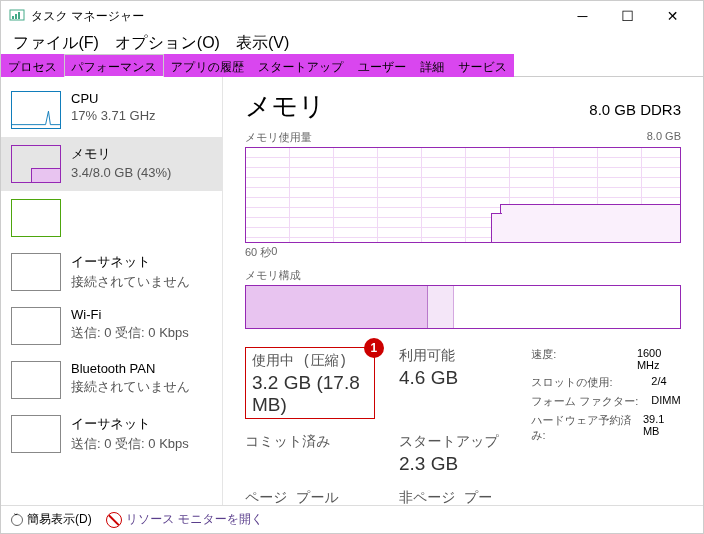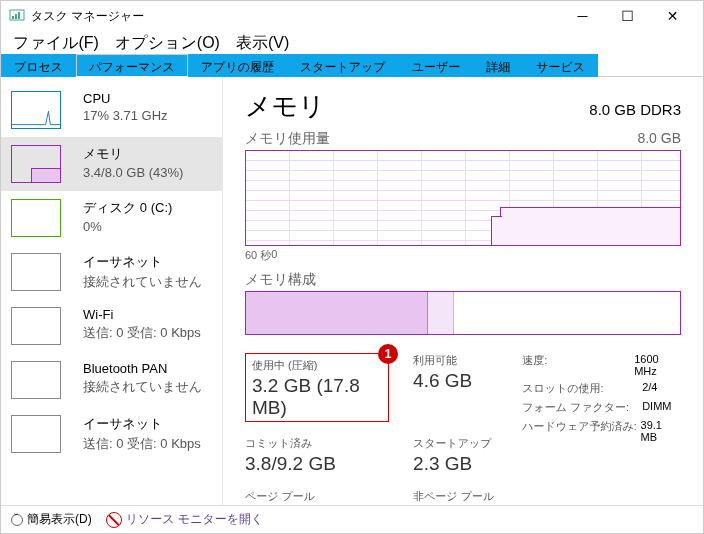--- a/index.html
+++ b/index.html
@@ -12,7 +12,7 @@
 .menubar { height: 22px; display: flex; padding: 0 4px; font-size: 16px; }
 .menu-item { padding: 2px 8px; }
 .tabbar { height: 24px; display: flex; border-bottom: 1px solid #ccc; font-size: 12px; }
-.tab { padding: 4px 12px; border: 1px solid transparent; border-bottom: none; position: relative; top: 1px; background: #0ea5e9; }
+.tab { padding: 4px 6px; border: 1px solid transparent; border-bottom: none; position: relative; top: 1px; background: #d946ef; }
 .tab.active { border-color: #ccc; border-bottom: 1px solid #fff; }
 .content { flex: 1; display: flex; overflow: hidden; }
 .sidebar { width: 222px; overflow-y: auto; border-right: 1px solid #e5e5e5; padding: 6px 0; }

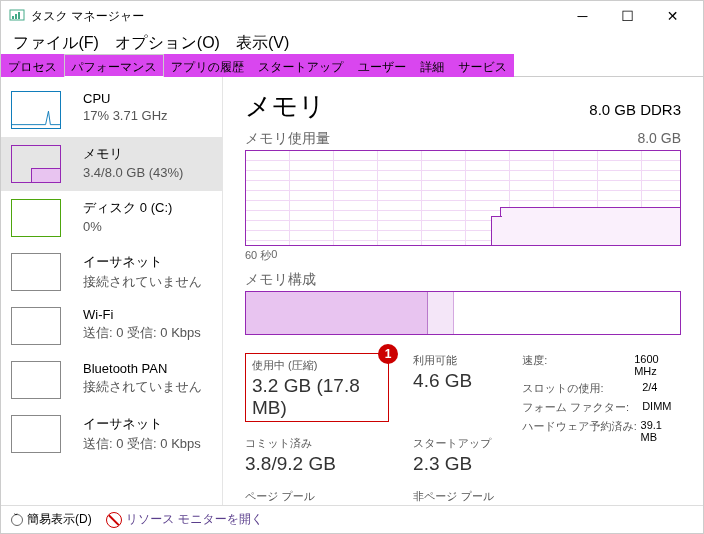--- a/index.html
+++ b/index.html
@@ -22,7 +22,7 @@
 .side-mini.cpu { border-color: #117dbb; }
 .side-mini.mem { border-color: #9528b4; }
 .side-mini.disk { border-color: #4da60c; }
-.side-text { font-size: 12px; margin-left: 12px; }
+.side-text { font-size: 12px; }
 .side-title { font-size: 13px; margin-bottom: 2px; }
 .side-sub { color: #555; font-size: 13px; }
 .main { flex: 1; padding: 12px 22px; overflow: hidden; }

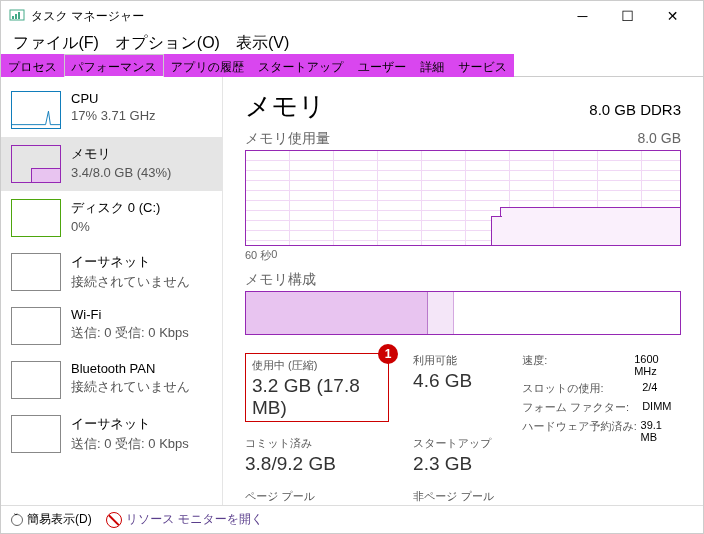--- a/index.html
+++ b/index.html
@@ -29,7 +29,7 @@
 .main-header { display: flex; justify-content: space-between; align-items: baseline; margin-bottom: 6px; }
 .main-title { font-size: 26px; font-weight: 300; }
 .main-sub { font-size: 15px; }
-.graph-label-row { display: flex; justify-content: space-between; font-size: 14px; color: #666; margin-bottom: 2px; }
+.graph-label-row { display: flex; justify-content: space-between; font-size: 11px; color: #666; margin-bottom: 2px; }
 .graph { height: 96px; border: 1px solid #9528b4; position: relative; margin-bottom: 2px; background: repeating-linear-gradient(to right, transparent, transparent 43px, #f0d8f5 43px, #f0d8f5 44px), repeating-linear-gradient(to bottom, transparent, transparent 9px, #f0d8f5 9px, #f0d8f5 10px); }
 .graph-fill { position: absolute; right: 0; bottom: 0; width: 180px; height: 38px; background: #faf0fc; border-top: 1px solid #9528b4; border-left: 1px solid #9528b4; }
 .graph-fill::before { content:''; position:absolute; left:-10px; bottom:0; width:10px; height:28px; background:#faf0fc; border-top:1px solid #9528b4; border-left:1px solid #9528b4; }

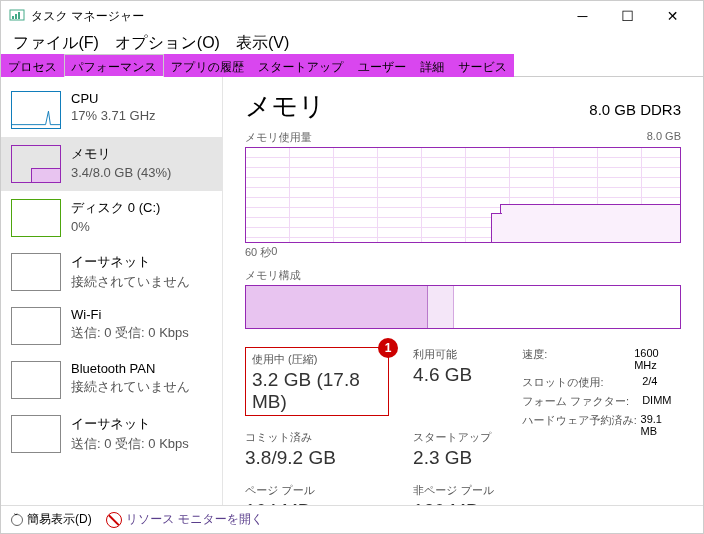--- a/index.html
+++ b/index.html
@@ -113,10 +113,6 @@
       </div>
       <div class="side-item">
         <div class="side-mini disk"></div>
-        <div class="side-text">
-          <div class="side-title">ディスク 0 (C:)</div>
-          <div class="side-sub">0%</div>
-        </div>
       </div>
       <div class="side-item">
         <div class="side-mini net"></div>

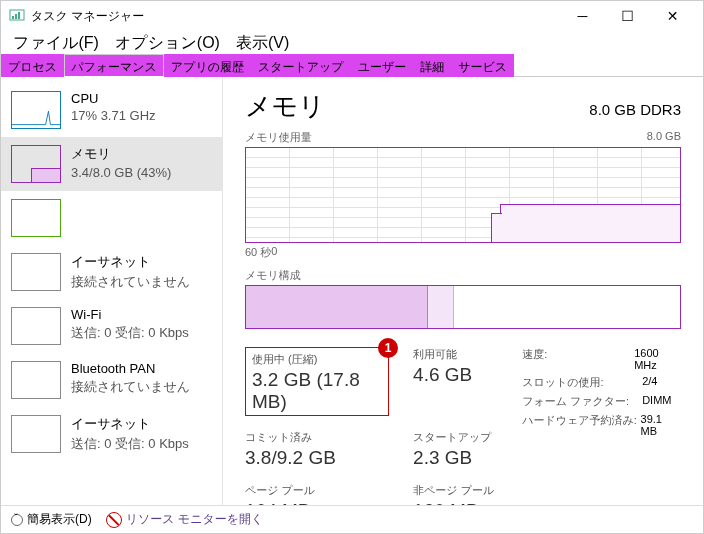--- a/index.html
+++ b/index.html
@@ -41,7 +41,7 @@
 .stats { display: flex; gap: 28px; }
 .stats-left { display: grid; grid-template-columns: auto auto; gap: 14px 24px; }
 .stat-block { }
-.stat-label { font-size: 11px; color: #555; margin-bottom: 2px; }
+.stat-label { font-size: 14px; color: #555; margin-bottom: 2px; font-family: Liberation Mono, monospace; }
 .stat-value { font-size: 19px; color: #333; }
 .highlight-box { border: 1px solid #c00; padding: 4px 6px 2px; position: relative; }
 .badge { position: absolute; top: -10px; right: -10px; width: 20px; height: 20px; background: #c00; color: #fff; border-radius: 50%; display: flex; align-items: center; justify-content: center; font-size: 12px; font-weight: bold; }

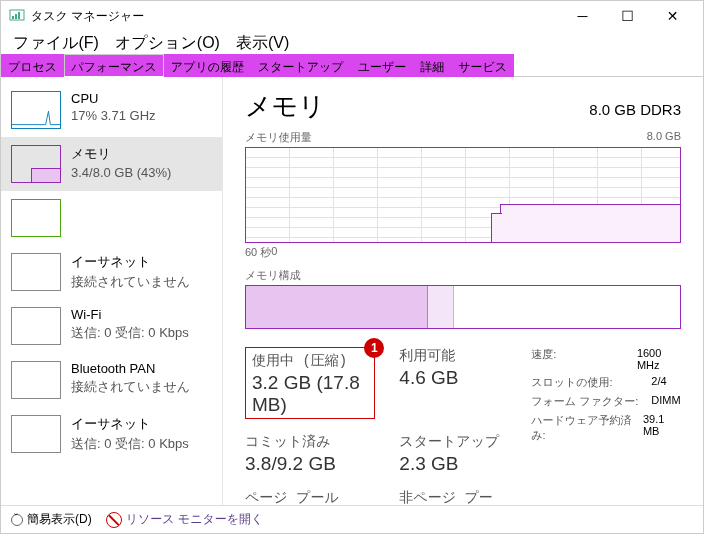--- a/index.html
+++ b/index.html
@@ -179,7 +179,6 @@
         </div>
         <div class="stat-block">
           <div class="stat-label">コミット済み</div>
-          <div class="stat-value">3.8/9.2 GB</div>
         </div>
         <div class="stat-block">
           <div class="stat-label">スタートアップ</div>

